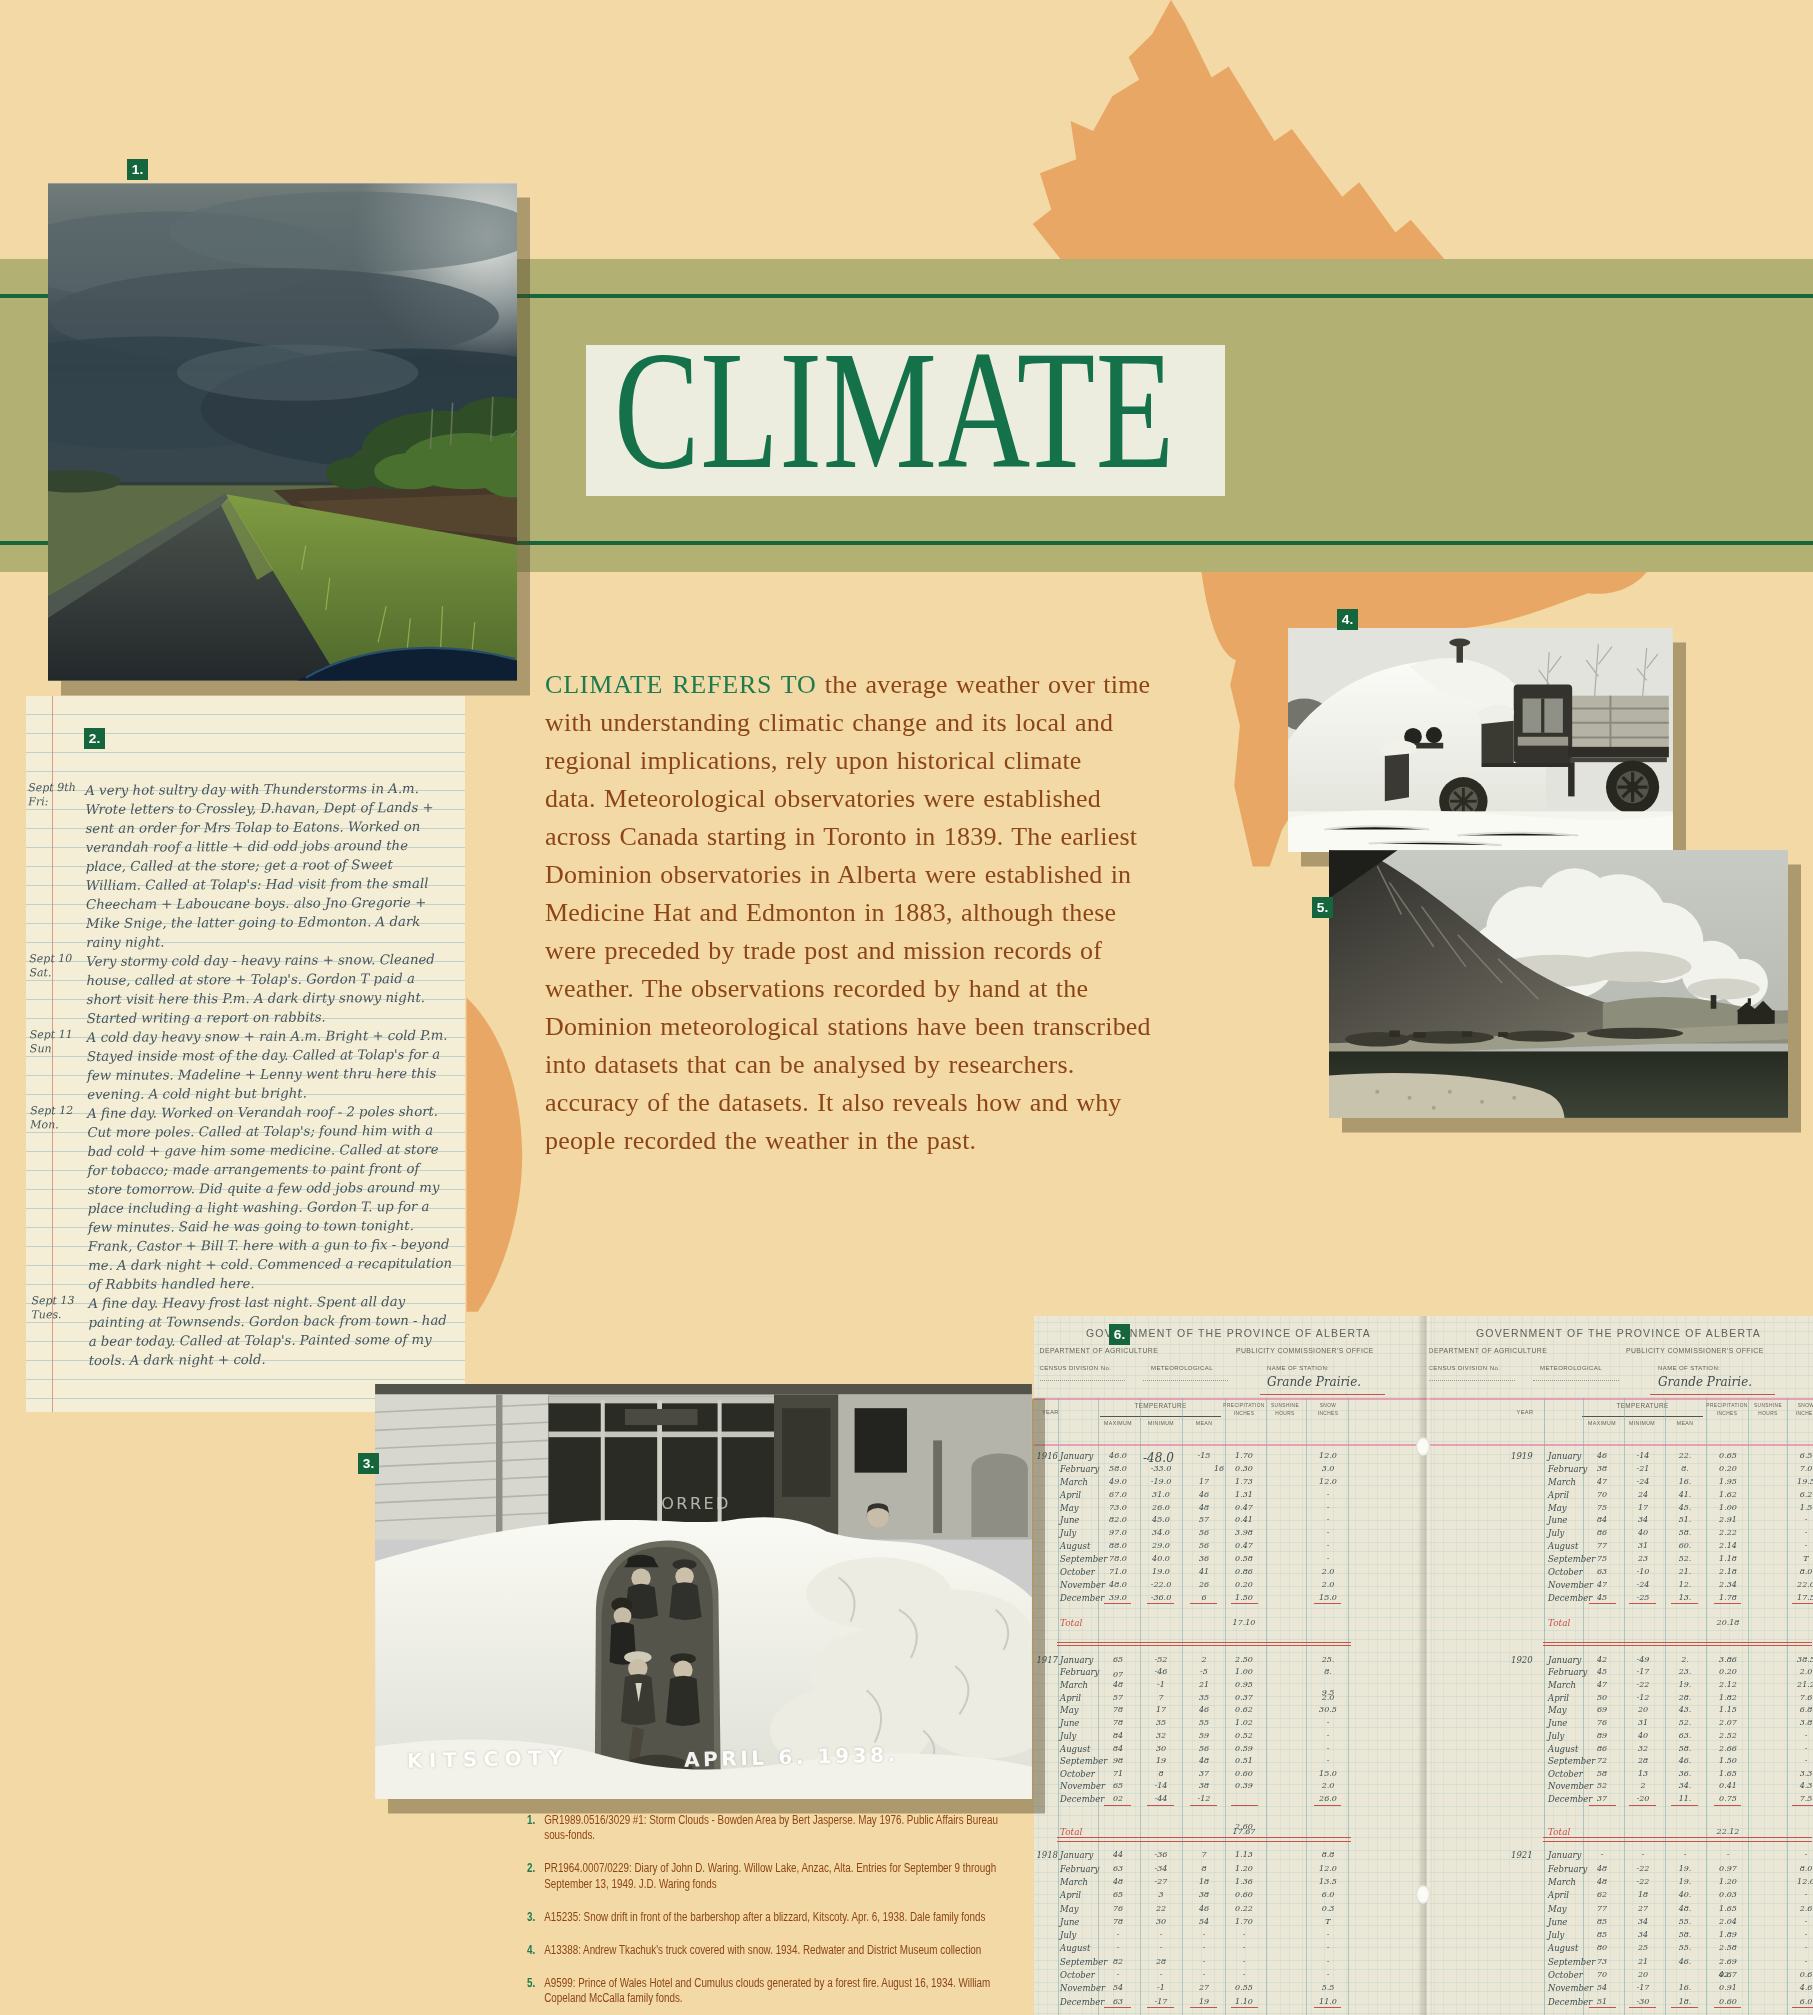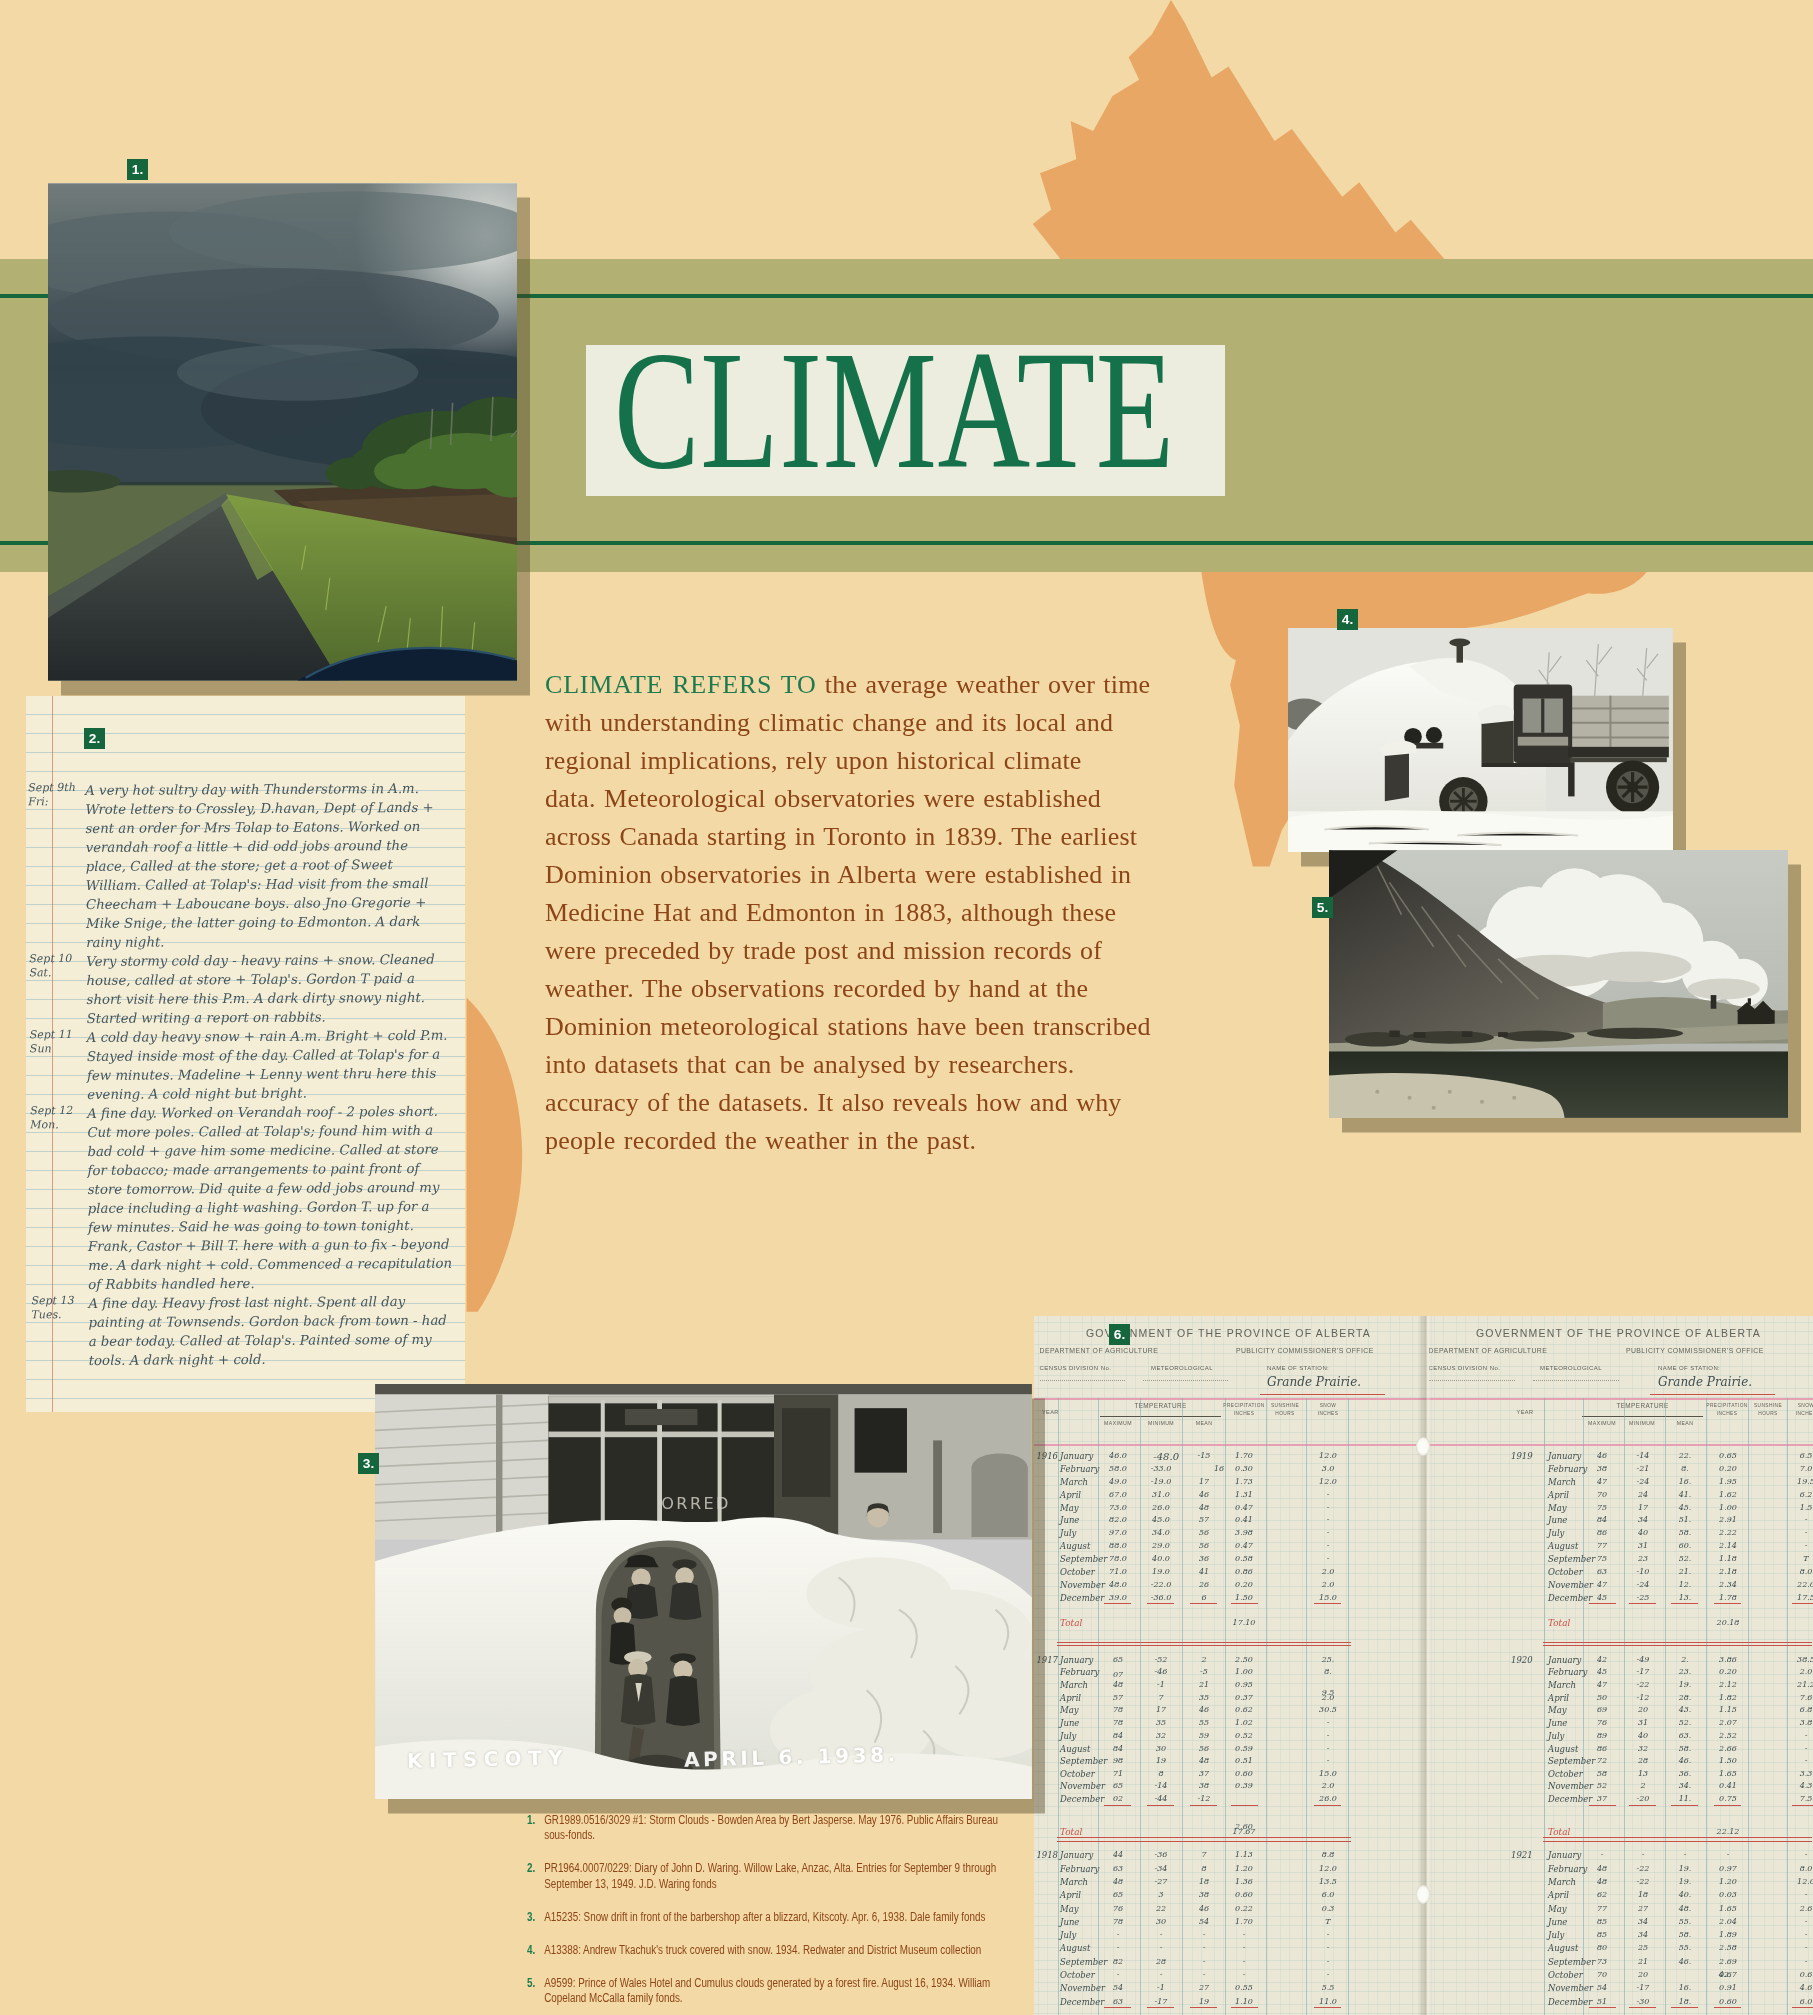--- a/index.html
+++ b/index.html
@@ -206,7 +206,7 @@
         <div class="lp-abs hand" style="left: 2.4px; top: 135px; width: 32px; font-size: 8.5px;">1916</div>
         <div class="lp-abs hand" style="left: 26px; top: 135px; font-size: 8.5px;">January</div>
         <div class="lp-abs hand" style="left: 66px; top: 135px; width: 36px; text-align: center; font-size: 8px;">46.0</div>
-        <div class="lp-abs hand" style="left: 109px; top: 135px; width: 36px; text-align: right; font-size: 10px;">-48.0</div>
+        <div class="lp-abs hand" style="left: 109px; top: 135px; width: 36px; text-align: left; font-size: 12px;">-48.0</div>
         <div class="lp-abs hand" style="left: 152px; top: 135px; width: 36px; text-align: center; font-size: 8px;">-15</div>
         <div class="lp-abs hand" style="left: 192px; top: 135px; width: 36px; text-align: center; font-size: 8px;">1.70</div>
         <div class="lp-abs hand" style="left: 276px; top: 135px; width: 36px; text-align: center; font-size: 8px;">12.0</div>

